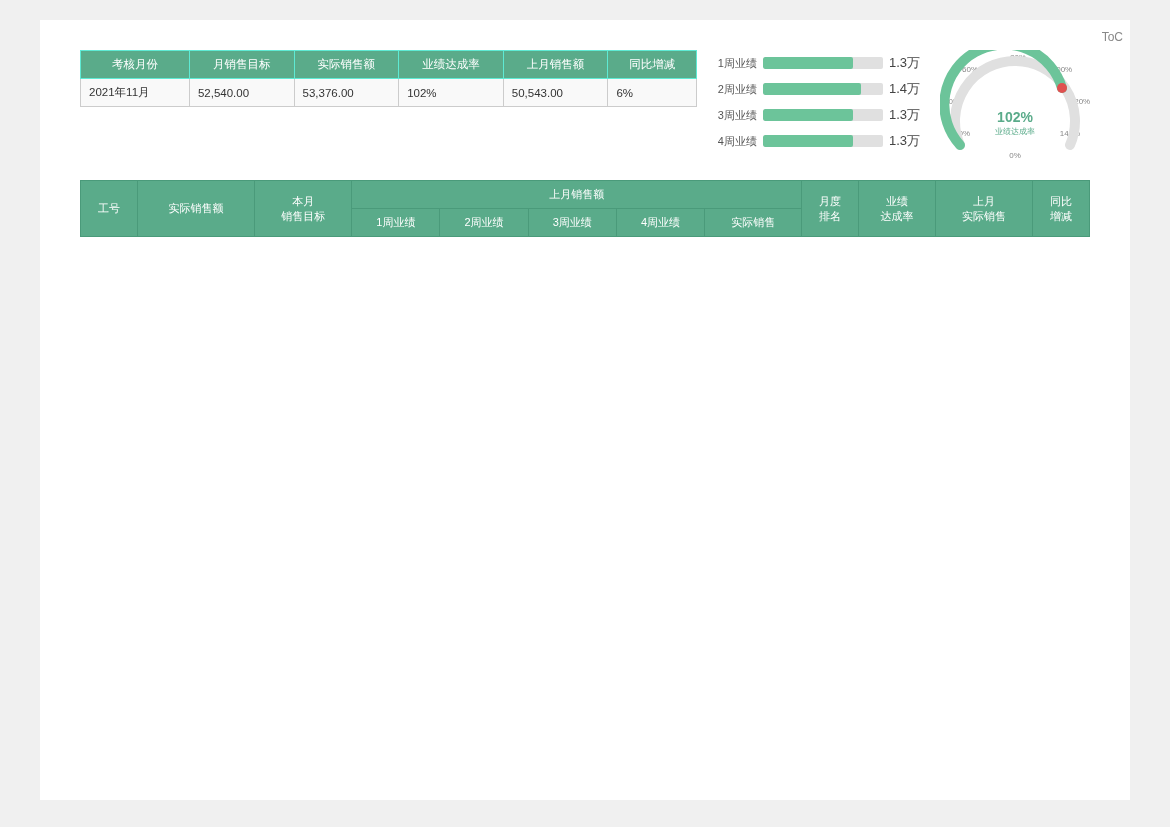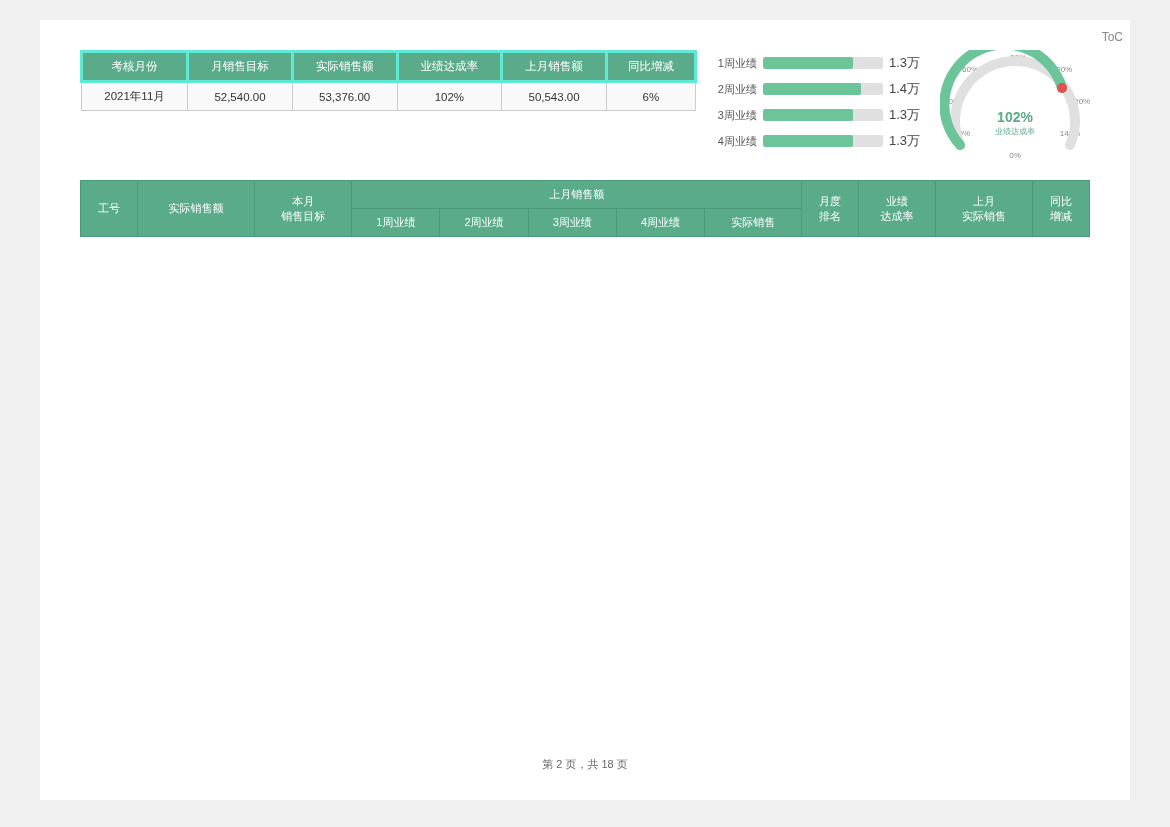--- a/index.html
+++ b/index.html
@@ -47,7 +47,7 @@
     .summary-table thead th {
       padding: 6px 8px;
       text-align: center;
-      border: 3px solid #5eead4;
+      border: 1px solid #5eead4;
       font-weight: normal;
     }
     .summary-table tbody td {

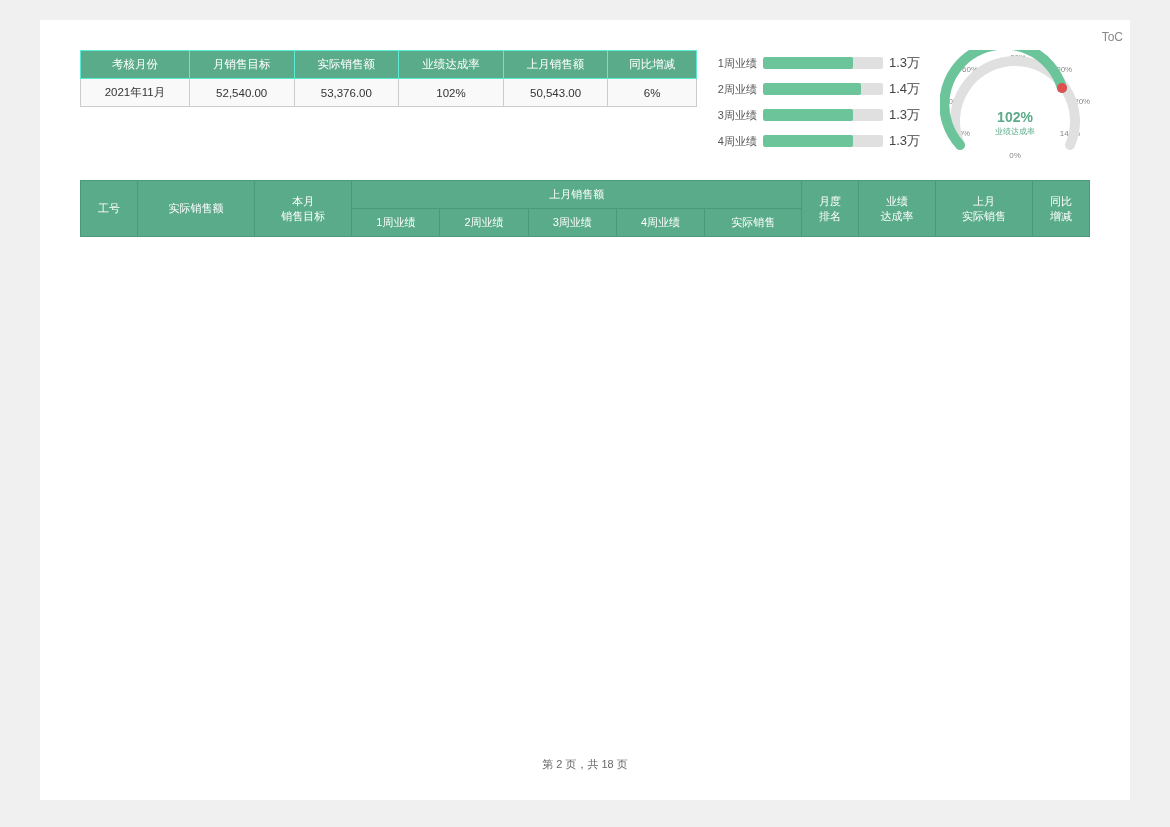--- a/index.html
+++ b/index.html
@@ -52,7 +52,6 @@
     }
     .summary-table tbody td {
       padding: 6px 8px;
-      text-align: center;
       border: 1px solid #ccc;
       color: #333;
     }

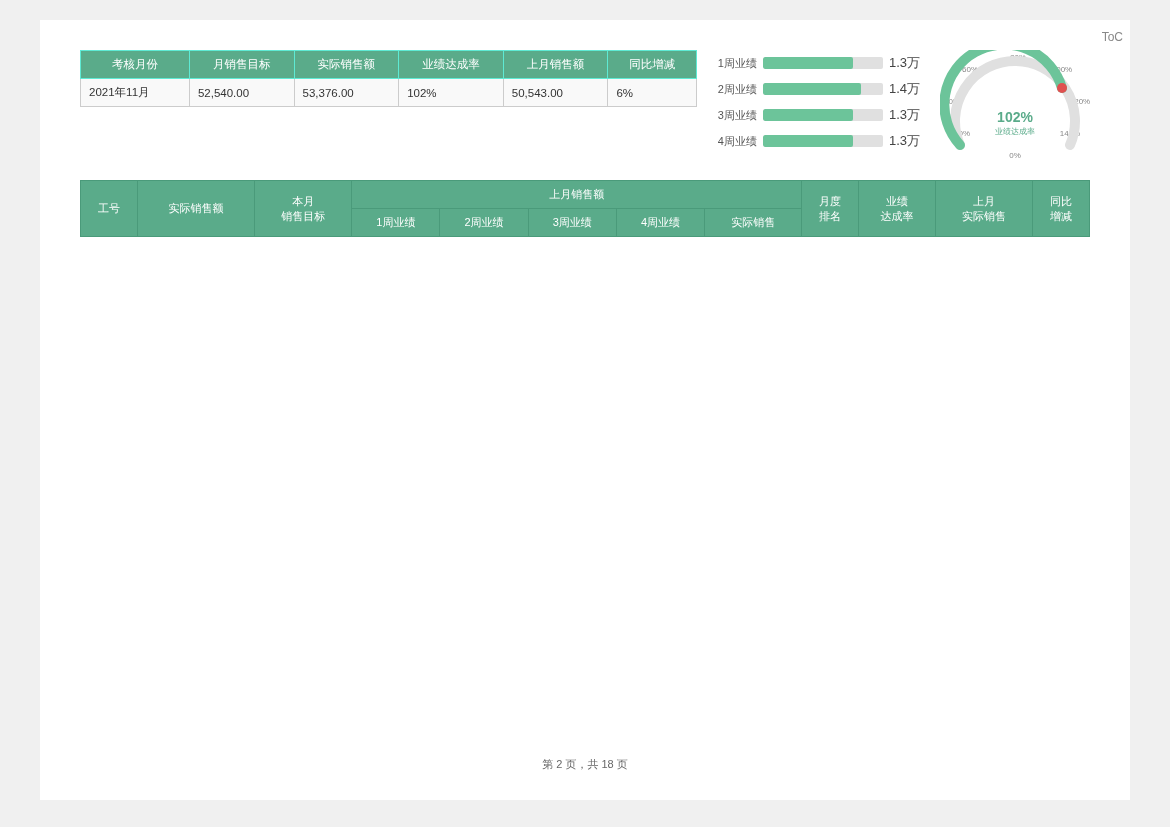--- a/index.html
+++ b/index.html
@@ -276,7 +276,6 @@
     </table>
   </div>
 
-  <div class="page-footer">第 2 页，共 18 页</div>
 </div>
 
 </body></html>

